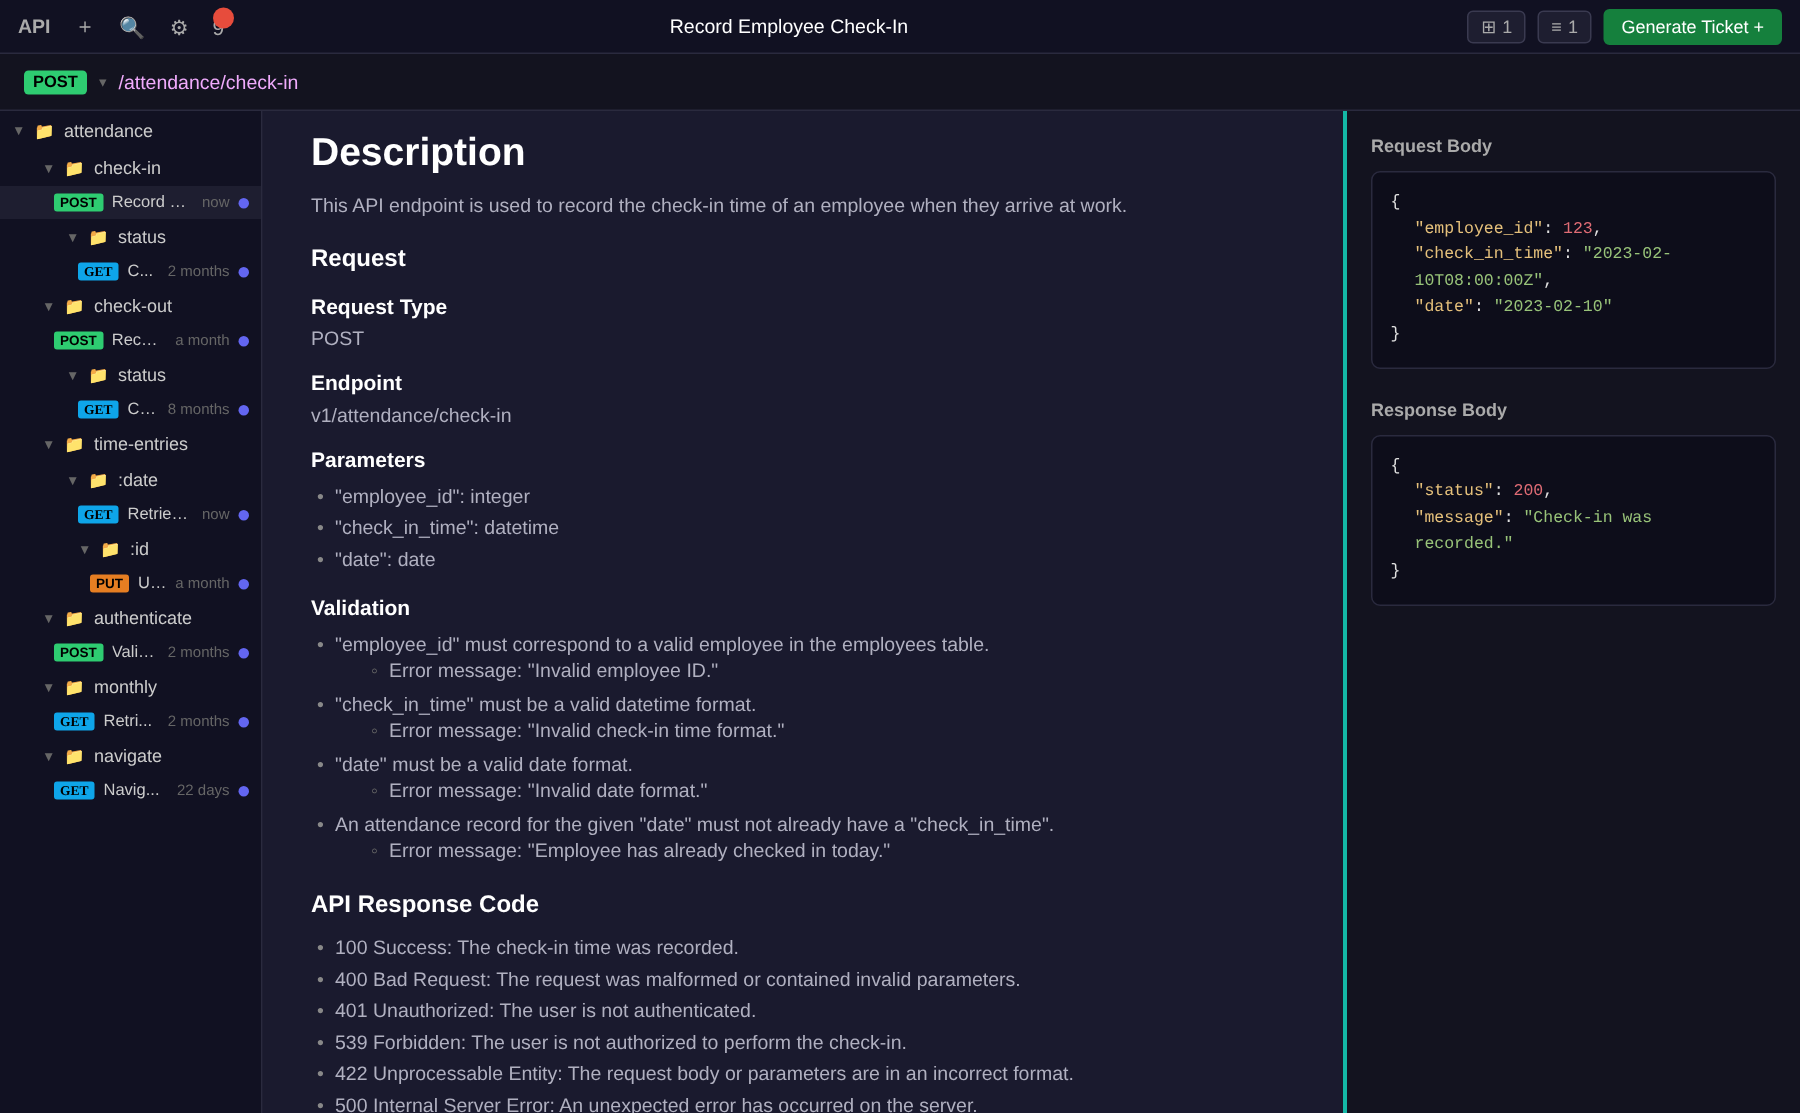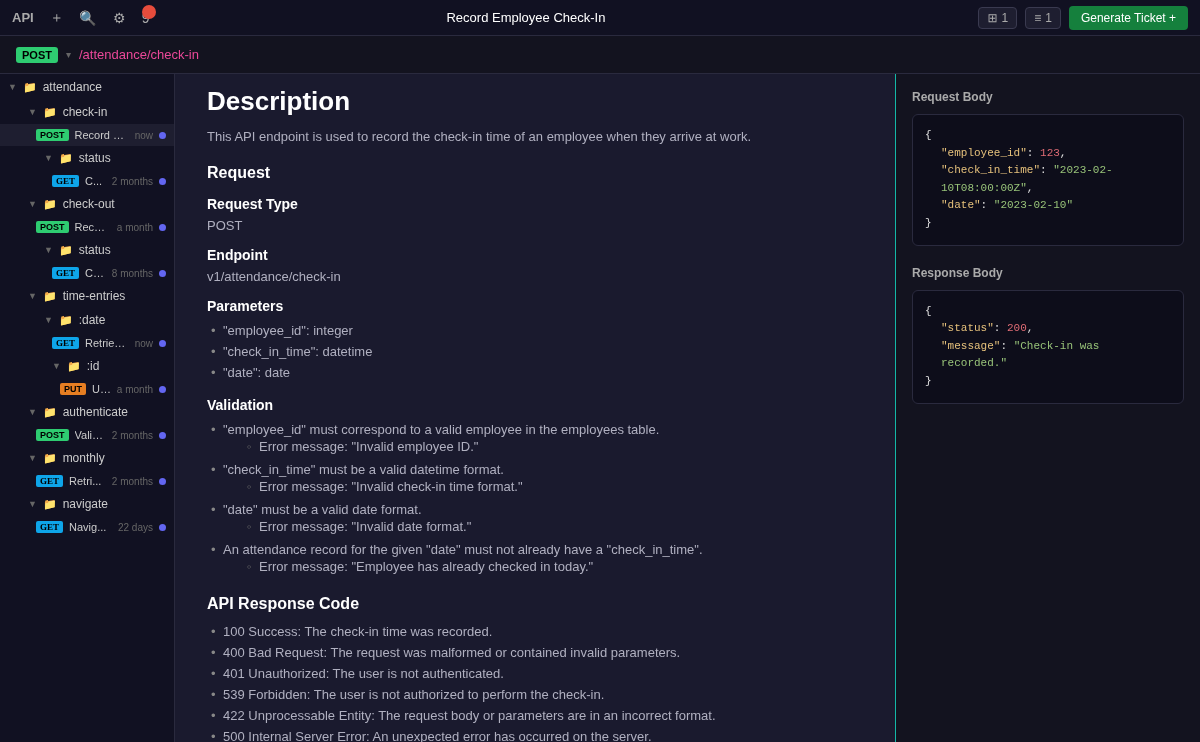--- a/index.html
+++ b/index.html
@@ -21,7 +21,7 @@
     .url-bar { display: flex; align-items: center; background: #13131f; border-bottom: 1px solid #2a2a3e; padding: 0 16px; height: 38px; flex-shrink: 0; gap: 8px; }
     .method-badge-post { background: #2ecc71; color: #000; border-radius: 3px; padding: 2px 6px; font-size: 11px; font-weight: 700; }
     .url-chevron { color: #666; font-size: 10px; }
-    .url-path { color: #ec4899; font-size: 13px; }
+    .url-path { color: #f0abfc; font-size: 13px; }
 
     
     .main-layout { display: flex; flex: 1; overflow: hidden; }

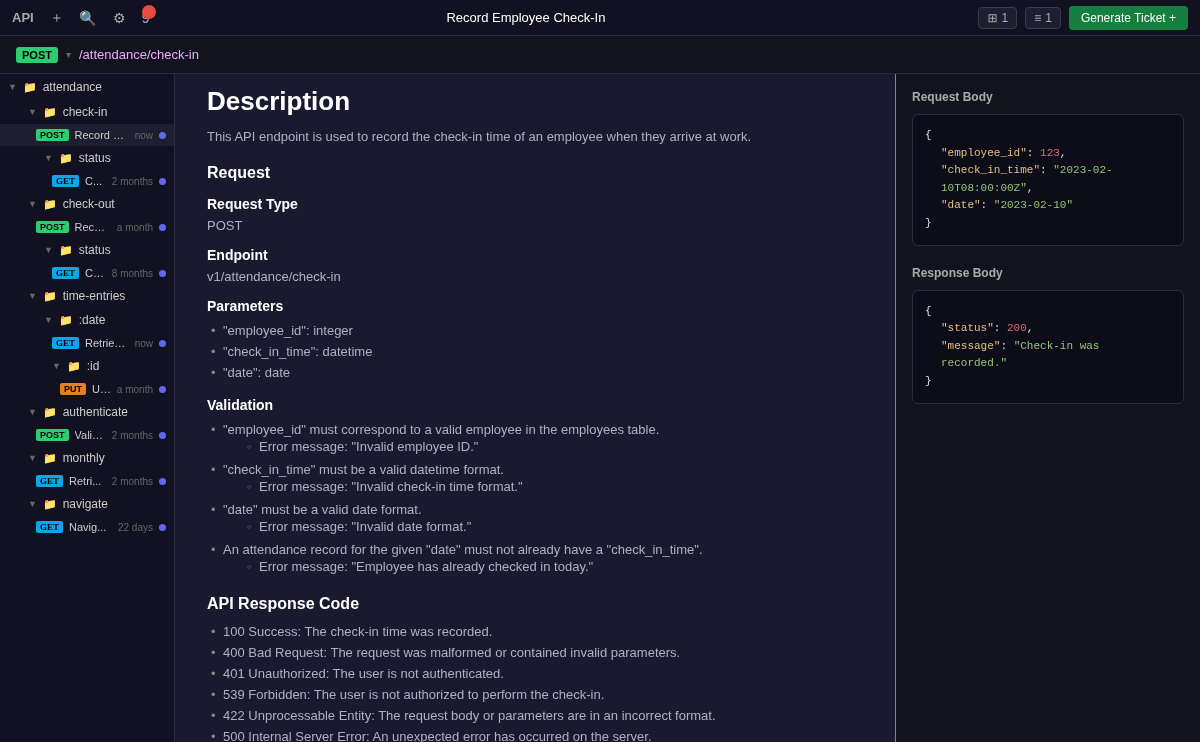--- a/index.html
+++ b/index.html
@@ -84,7 +84,7 @@
     .response-codes li::before { content: '•'; position: absolute; left: 4px; color: #888; }
 
     
-    .right-panel { width: 305px; background: #13131f; border-left: 1px solid #14b8a6; overflow-y: auto; padding: 16px; flex-shrink: 0; }
+    .right-panel { width: 305px; background: #13131f; border-left: 3px solid #14b8a6; overflow-y: auto; padding: 16px; flex-shrink: 0; }
     .right-panel::-webkit-scrollbar { width: 4px; }
     .right-panel::-webkit-scrollbar-thumb { background: #333; border-radius: 2px; }
 

